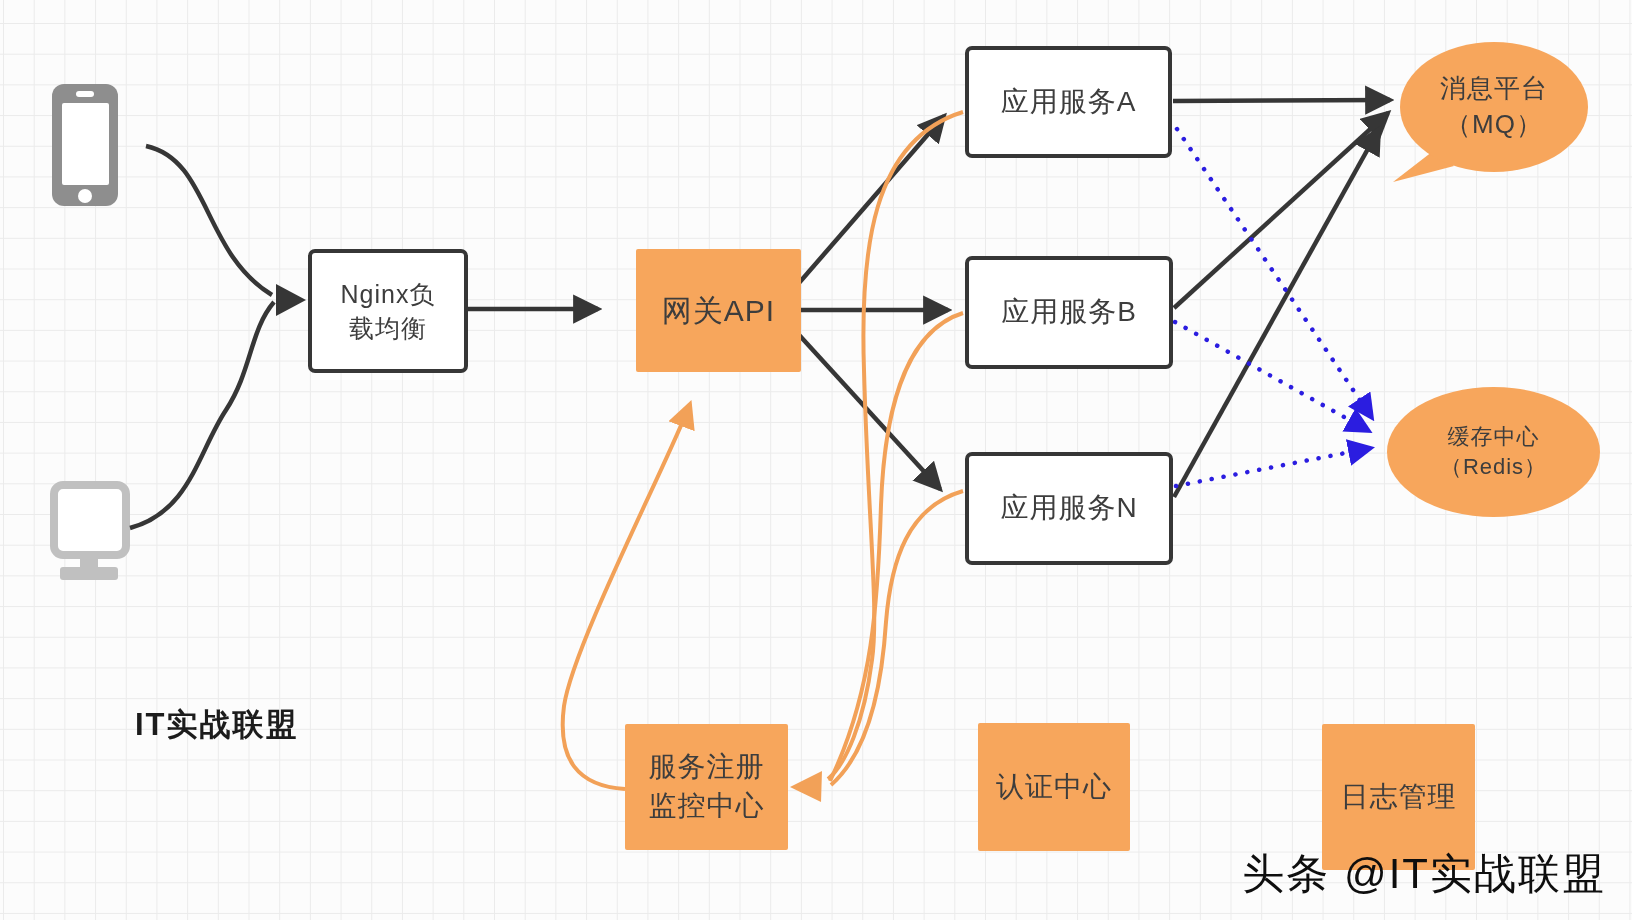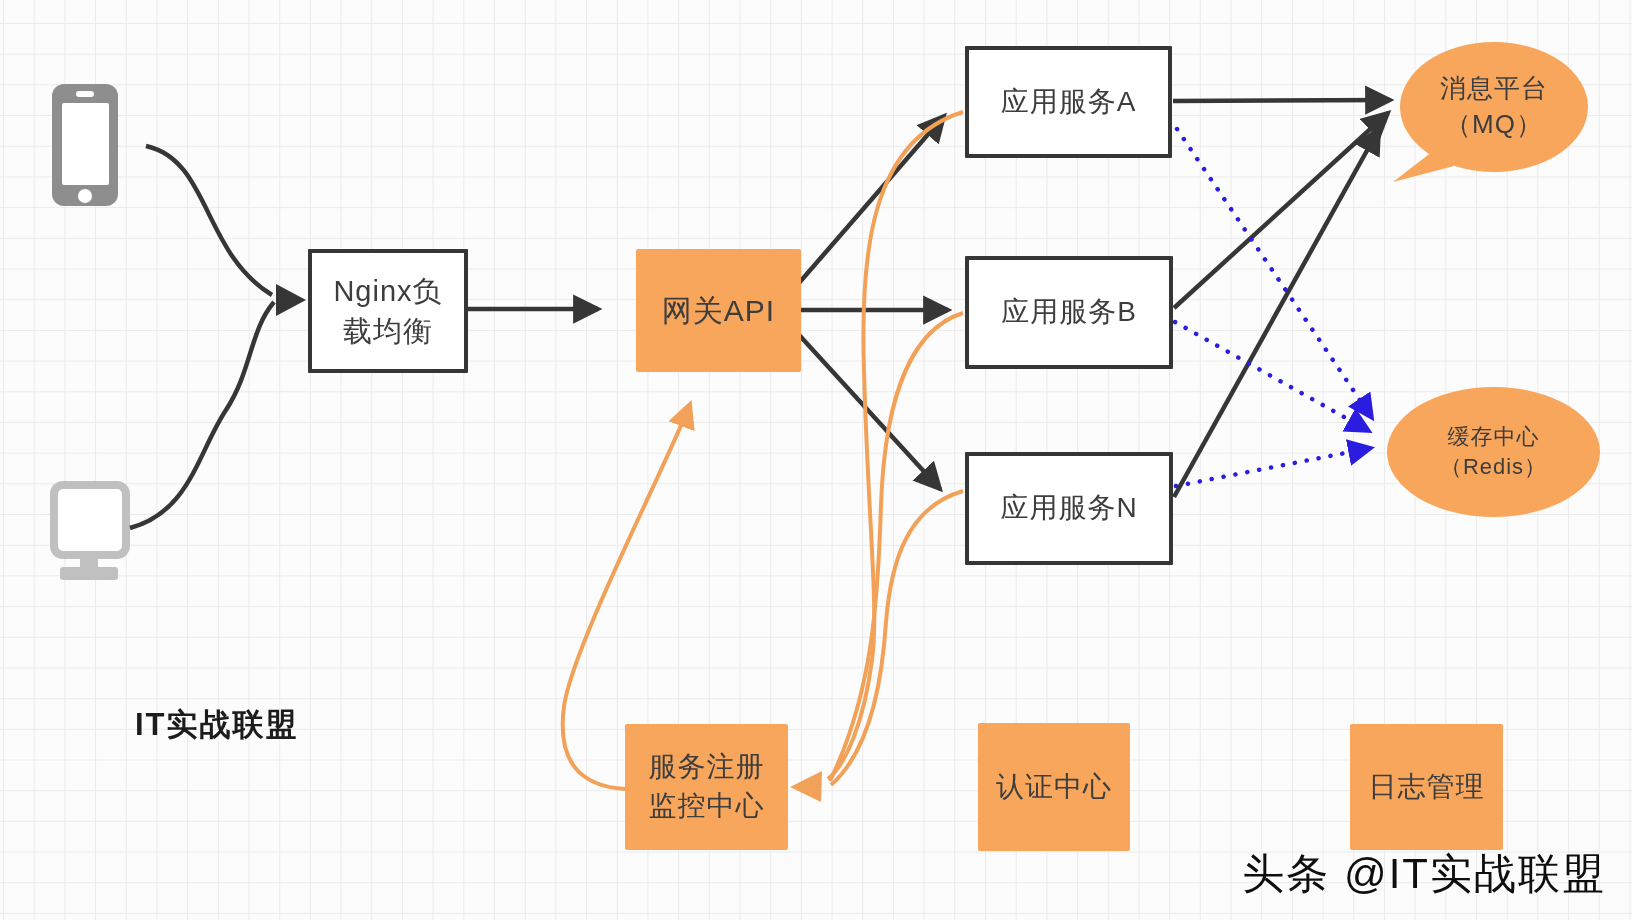--- a/index.html
+++ b/index.html
@@ -19,7 +19,7 @@
     text-align:center;white-space:pre-line;color:#3d3d3d;
     font-size:29px;line-height:1.38;letter-spacing:1px;
   }
-  .white-box{background:#ffffff;border:4px solid #363636;border-radius:1px;}
+  .white-box{background:#ffffff;border:4px solid #363636;border-radius:7px;}
   .orange-box{background:#F7A65C;border-radius:2px;}
   .bubble{background:#F7A65C;border-radius:50%;}
   .brand{

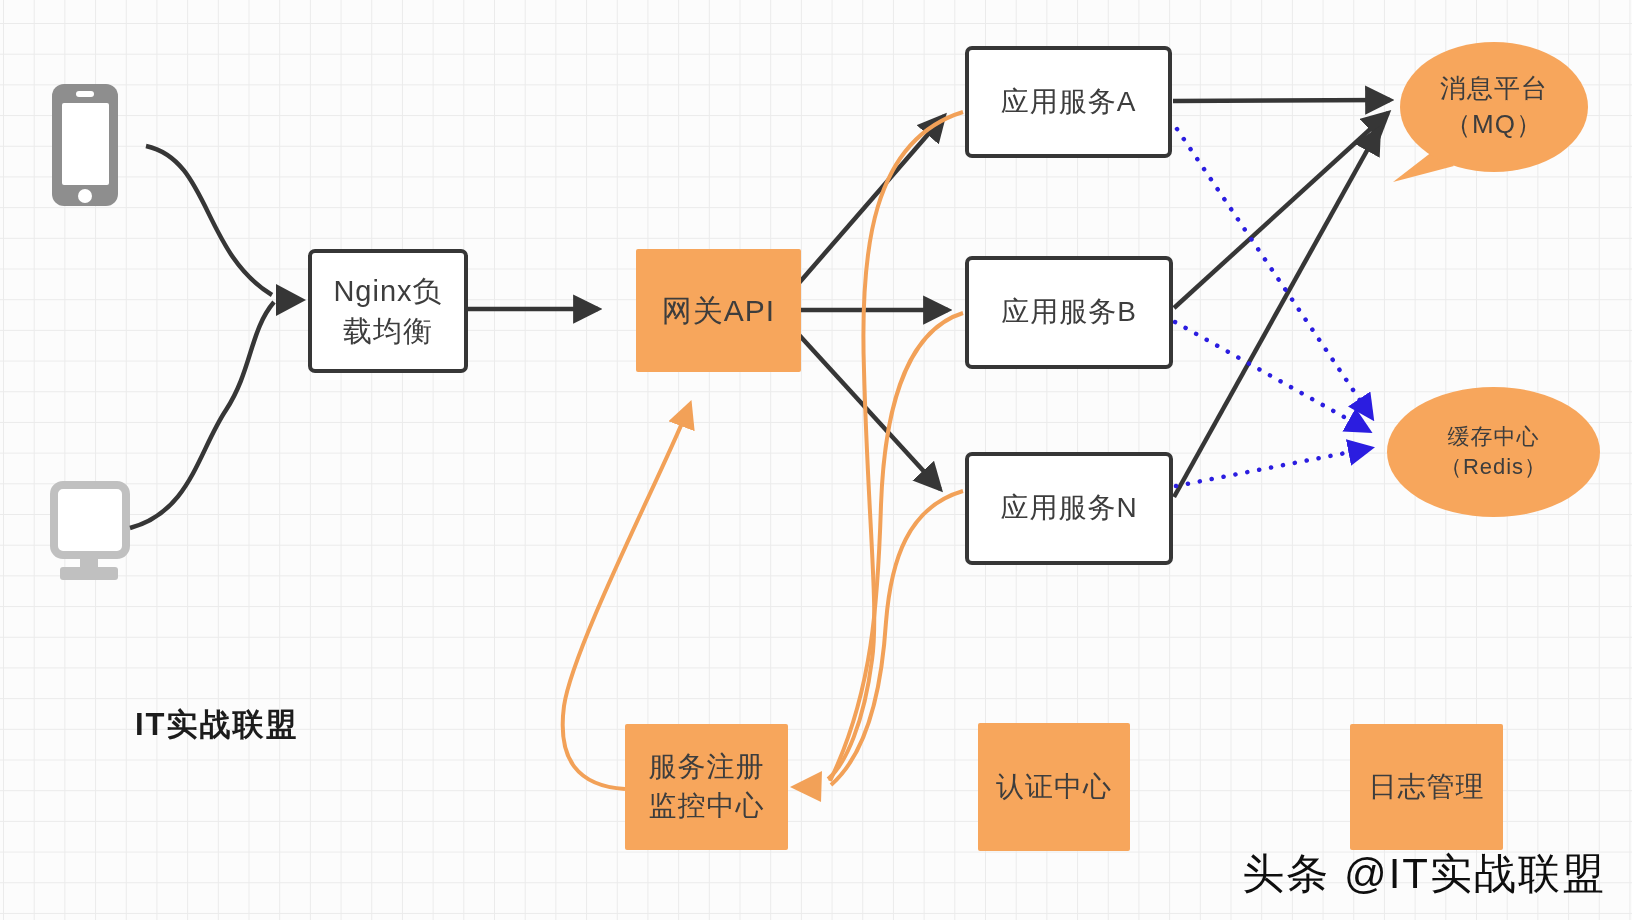--- a/index.html
+++ b/index.html
@@ -17,7 +17,7 @@
   .node{
     position:absolute;z-index:2;display:flex;align-items:center;justify-content:center;
     text-align:center;white-space:pre-line;color:#3d3d3d;
-    font-size:29px;line-height:1.38;letter-spacing:1px;
+    font-size:25px;line-height:1.38;letter-spacing:1px;
   }
   .white-box{background:#ffffff;border:4px solid #363636;border-radius:7px;}
   .orange-box{background:#F7A65C;border-radius:2px;}

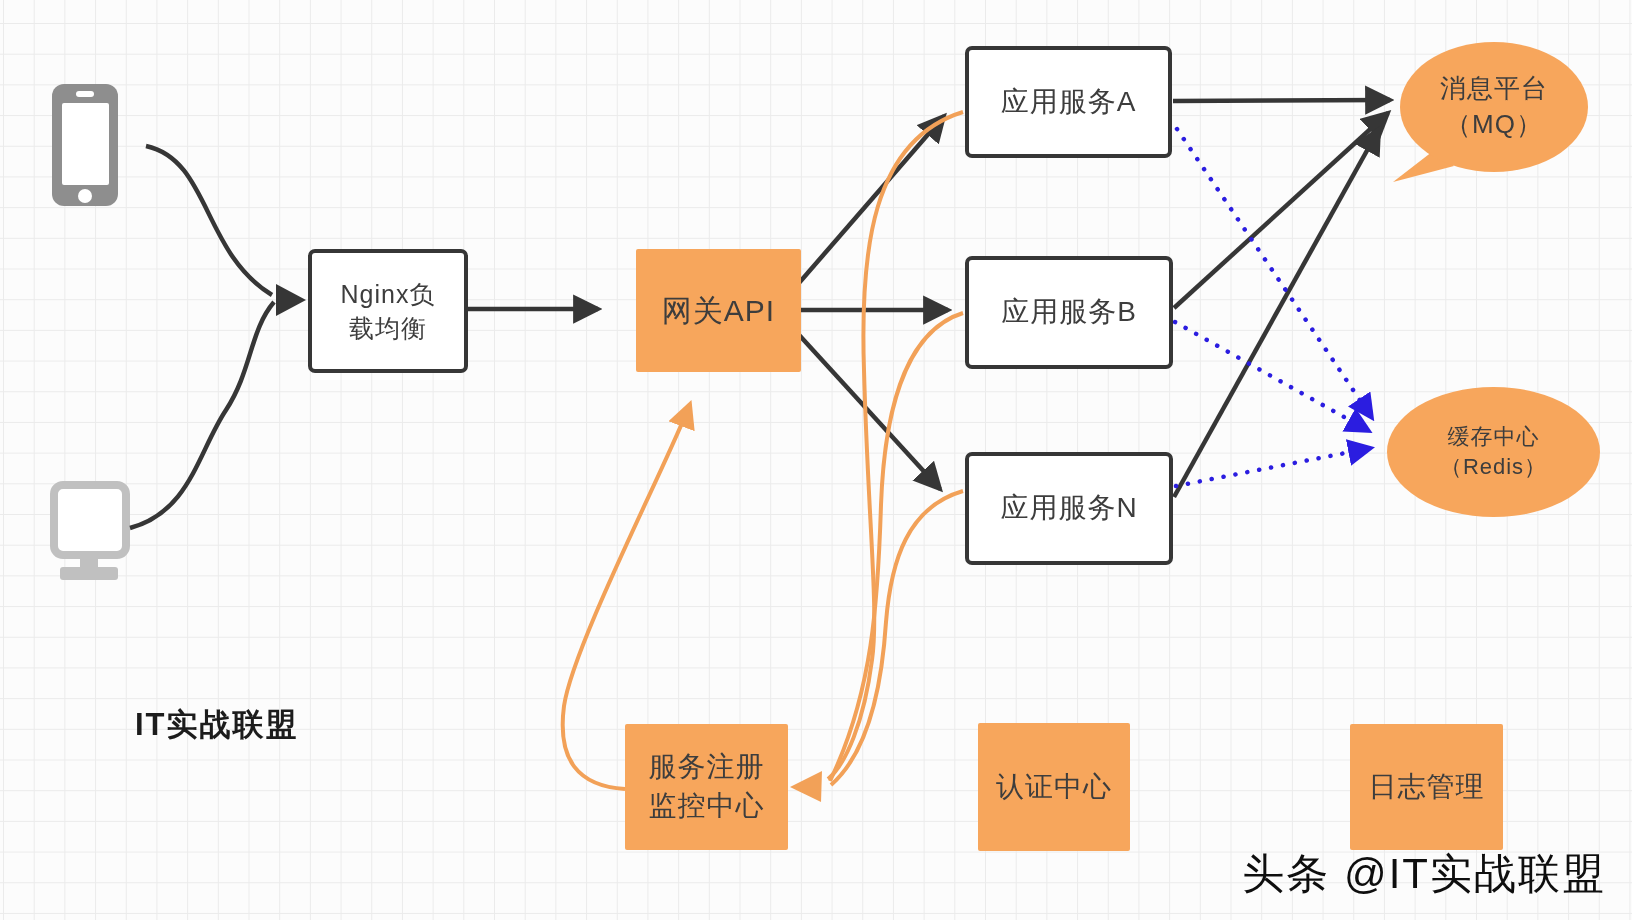--- a/index.html
+++ b/index.html
@@ -124,7 +124,7 @@
     <span>认证中心</span>
   </div>
 
-  <div class="node orange-box" style="left:1322px;top:724px;width:153px;height:126px;font-size:28px;margin-left:28px;">
+  <div class="node orange-box" style="left:1322px;top:724px;width:153px;height:146px;font-size:28px;">
     <span>日志管理</span>
   </div>
 

